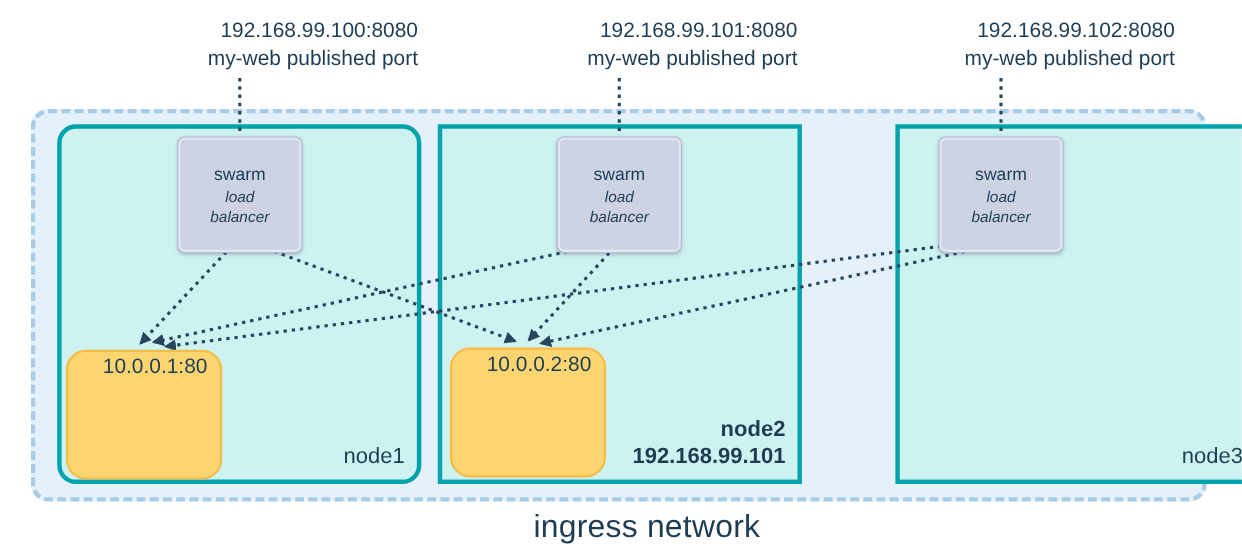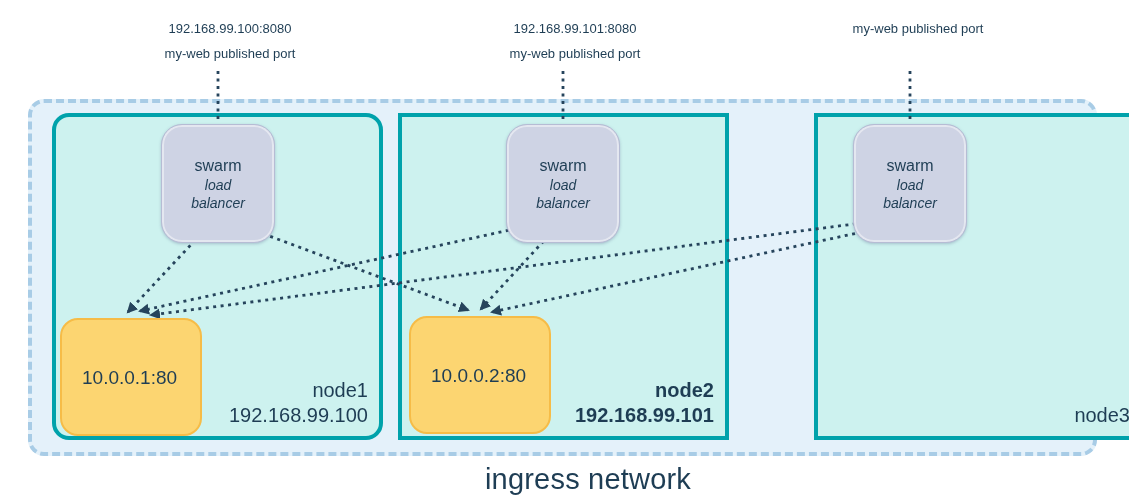--- a/index.html
+++ b/index.html
@@ -50,8 +50,8 @@
   
   .port-label{
     position:absolute;top:16px;width:300px;
-    text-align:center;
-    font-size:13px;line-height:25px;
+    text-align:right;
+    font-size:19px;line-height:25px;
   }
   .port-label-1{left:80px;}
   .port-label-2{left:425px;}

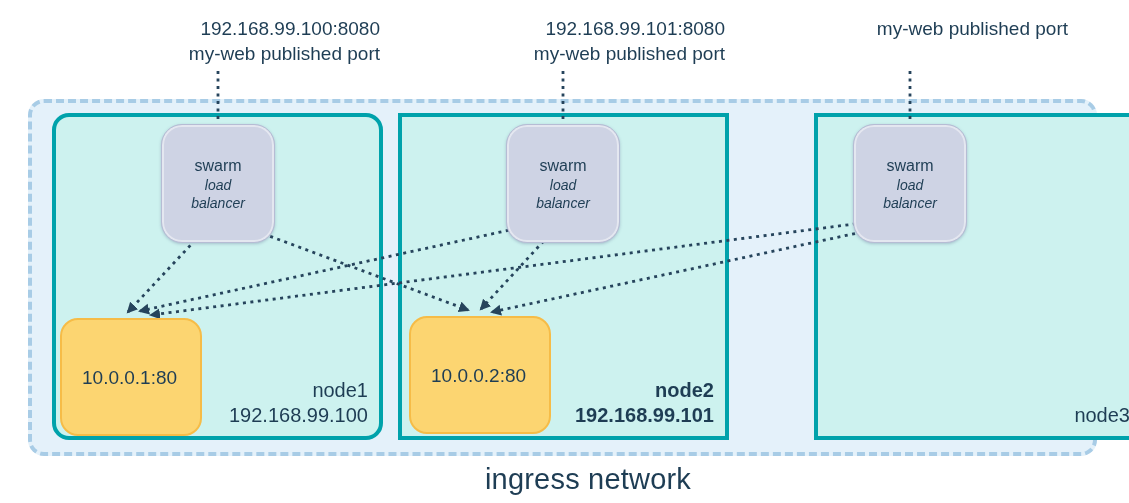--- a/index.html
+++ b/index.html
@@ -120,6 +120,7 @@
     <div>my-web published port</div>
   </div>
   <div class="port-label port-label-3">
+    <div>192.168.99.102:8080</div>
     <div>my-web published port</div>
   </div>
 

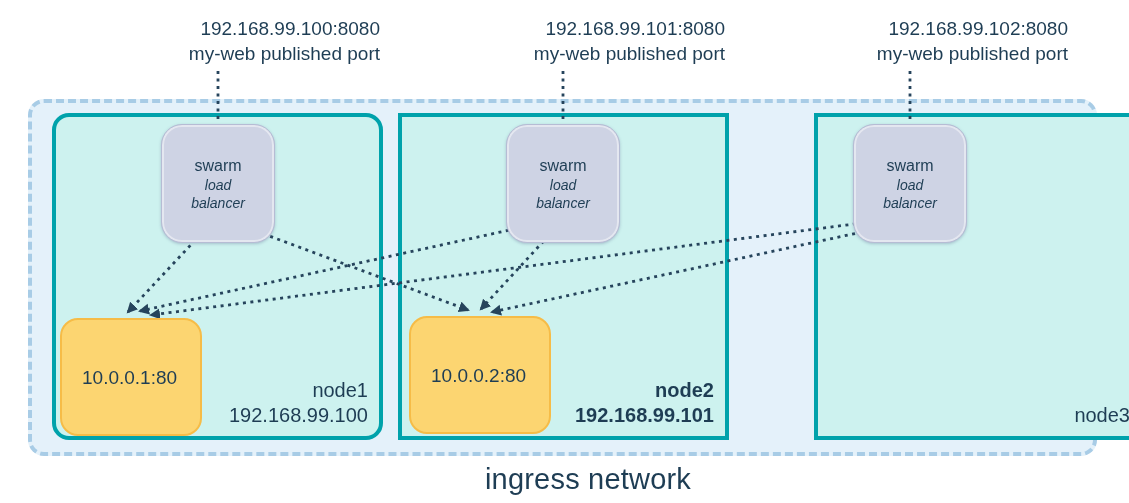--- a/index.html
+++ b/index.html
@@ -71,10 +71,10 @@
   
   .lb{
     position:absolute;
-    top:124px;width:114px;height:119px;
+    top:124px;width:114px;height:106px;
     background:var(--lb-fill);
     border:1.5px solid var(--lb-border);
-    border-radius:21px;
+    border-radius:7px;
     box-shadow:0 1px 3px rgba(90,100,140,0.35), inset 0 0 0 2px rgba(255,255,255,0.45);
     display:flex;flex-direction:column;align-items:center;justify-content:center;
     z-index:6;

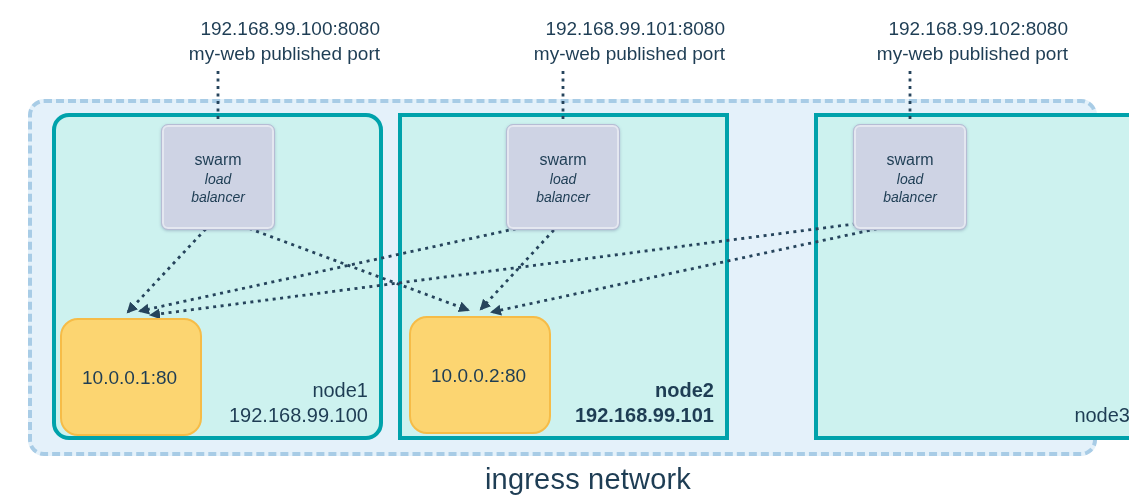--- a/index.html
+++ b/index.html
@@ -90,7 +90,7 @@
     background:var(--task-fill);
     border:2.5px solid var(--task-border);
     border-radius:18px;
-    display:flex;flex-direction:column;justify-content:center;
+    display:flex;flex-direction:row;justify-content:center;
     padding-left:20px;
     font-size:19px;line-height:27px;
     z-index:6;

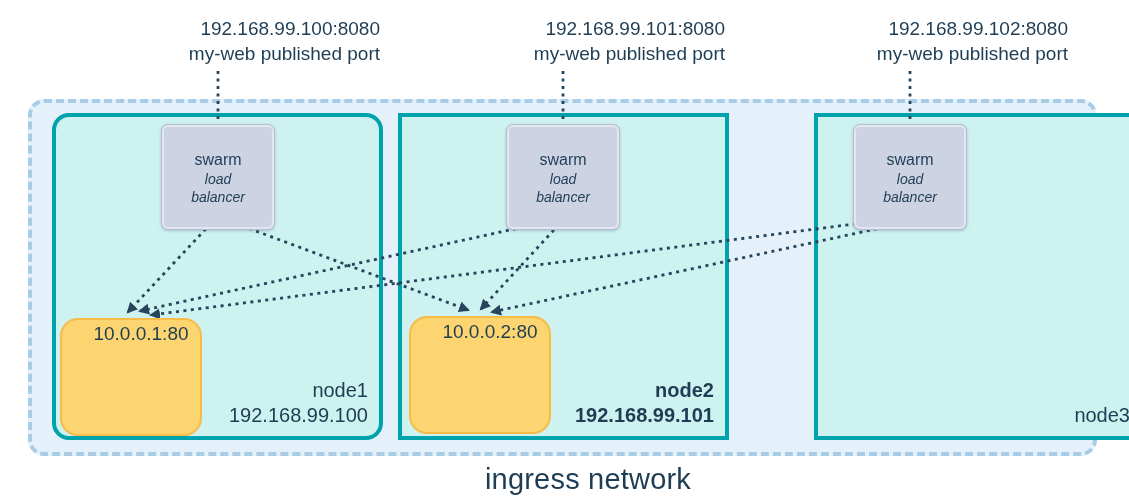--- a/index.html
+++ b/index.html
@@ -129,7 +129,6 @@
   <div class="node node-1">
     <div class="node-label">
       <div>node1</div>
-      <div>192.168.99.100</div>
     </div>
   </div>
   <div class="node node-2">

